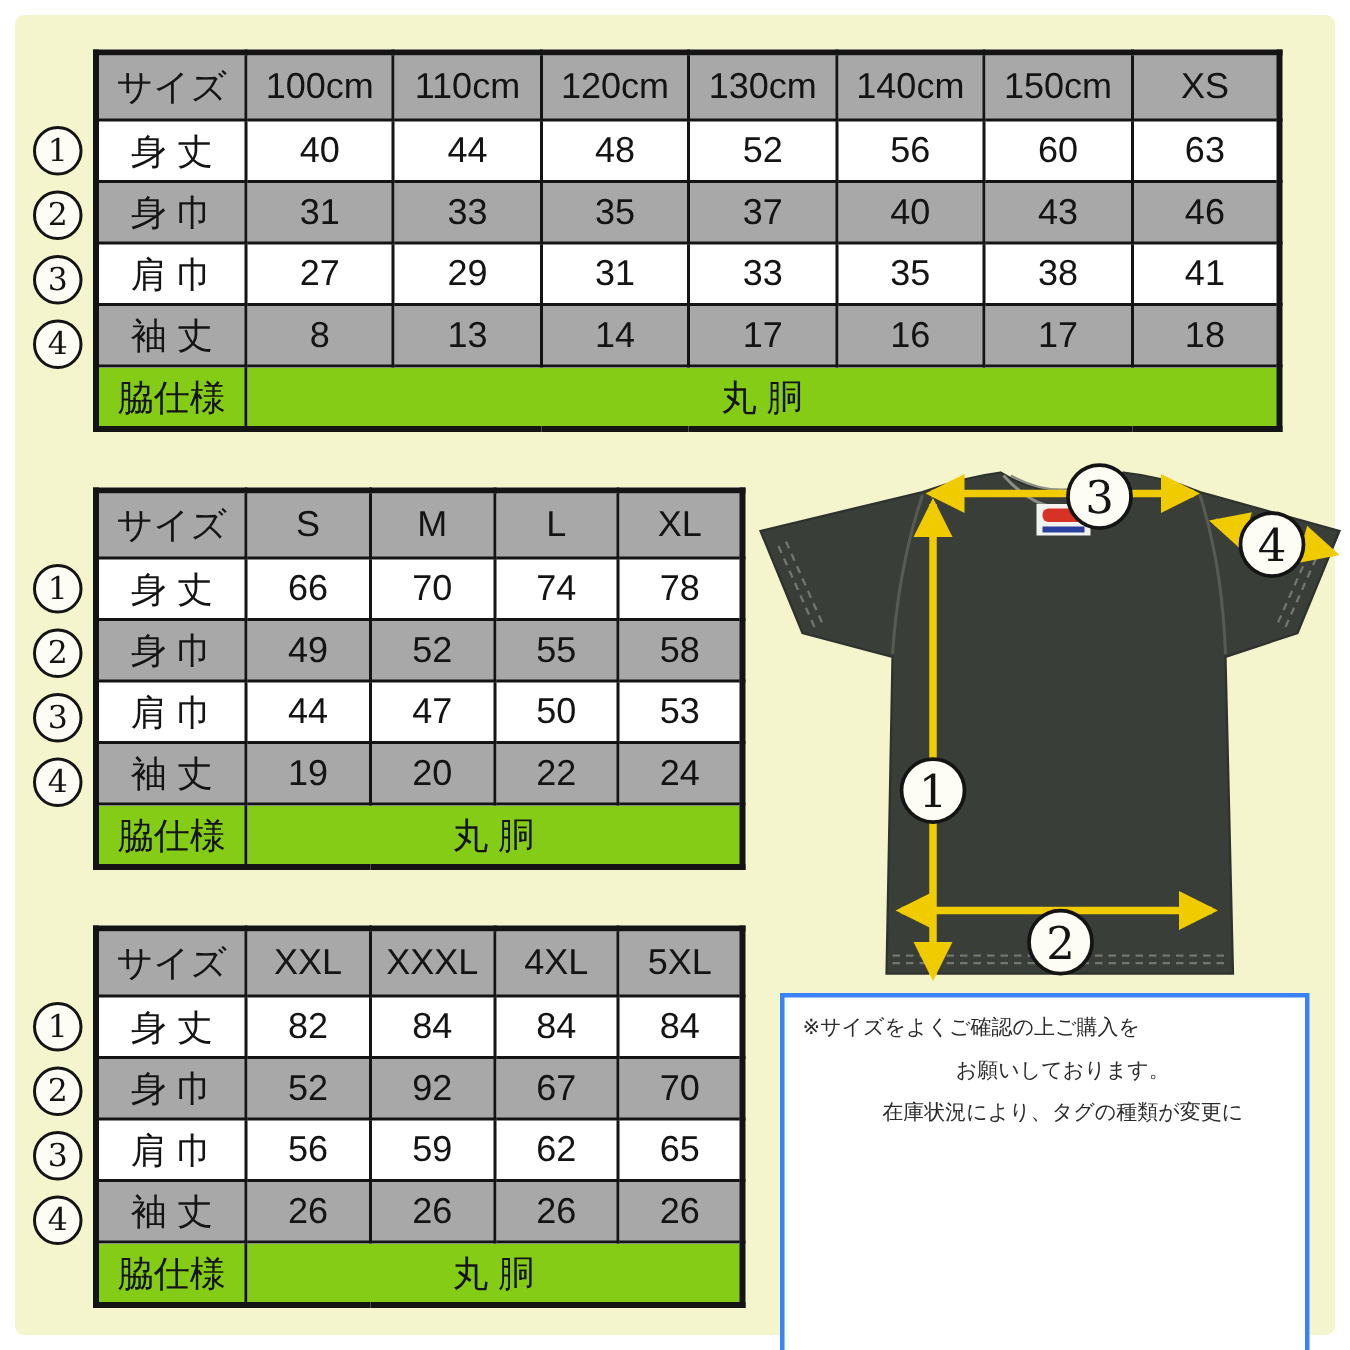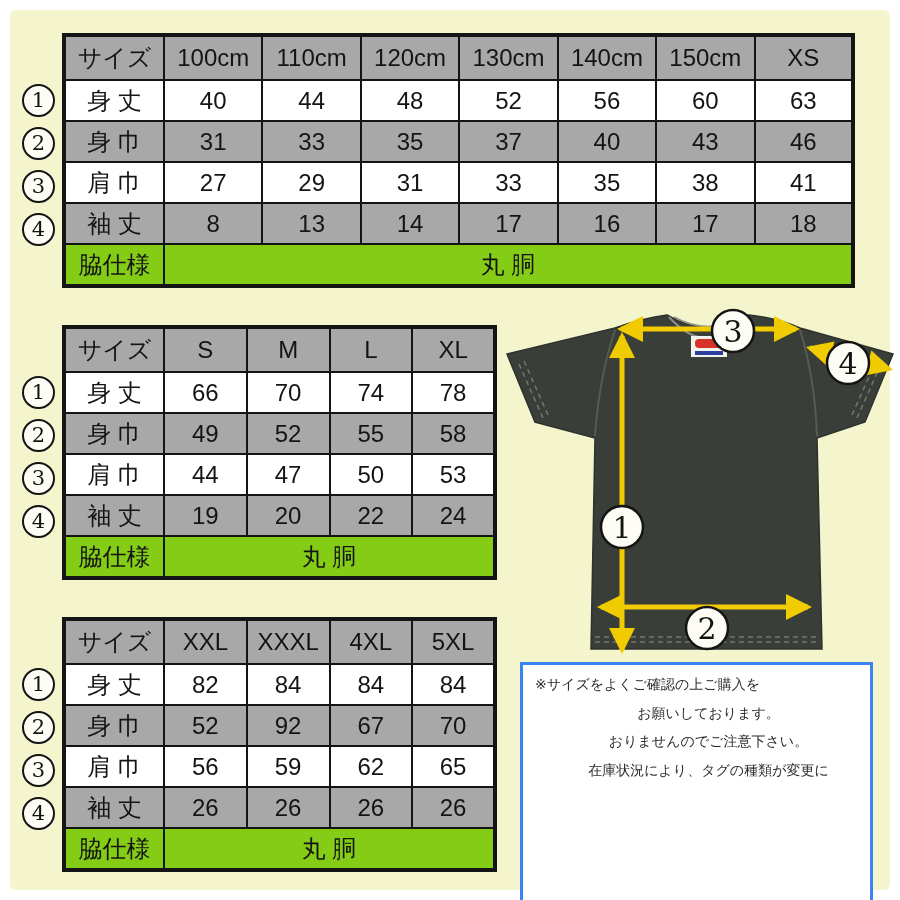--- a/index.html
+++ b/index.html
@@ -337,7 +337,6 @@
   <div class="notice">
     <span class="line">※サイズをよくご確認の上ご購入を</span>
     <span class="line indent">お願いしております。</span>
-    <span class="line indent">おりませんのでご注意下さい。</span>
     <span class="line indent">在庫状況により、タグの種類が変更に</span>
 
   </div>

